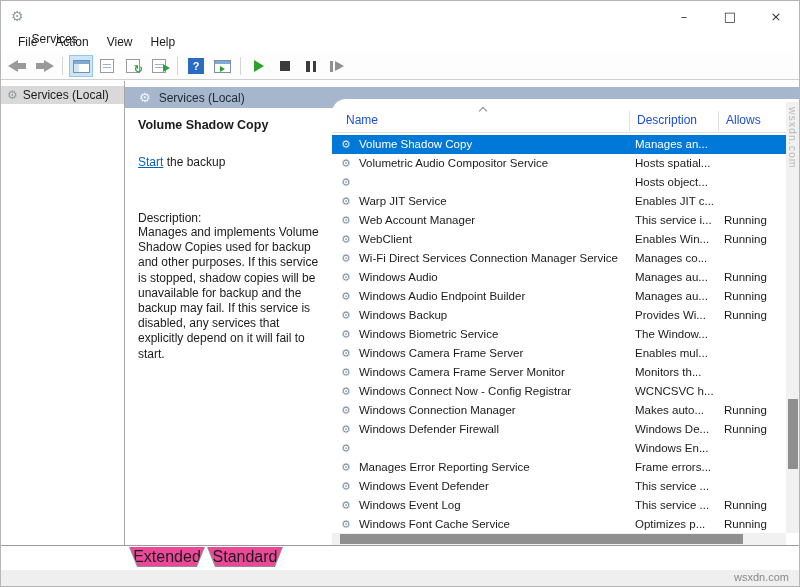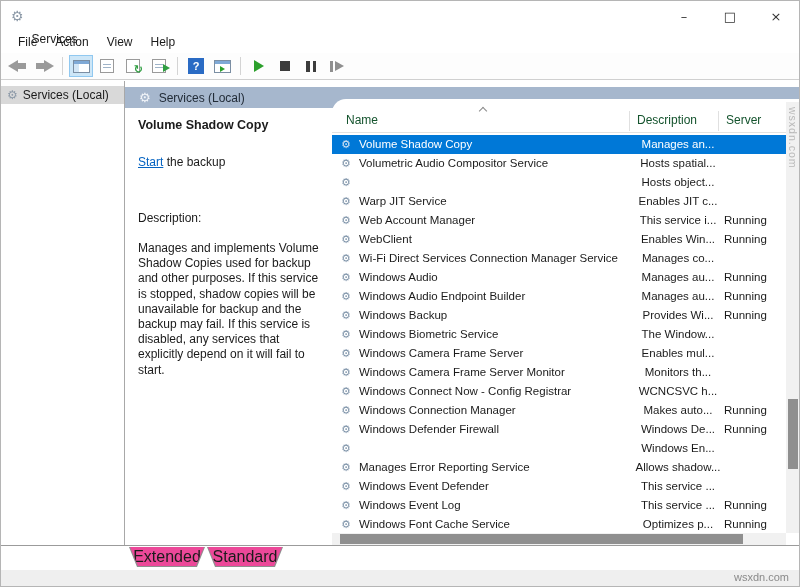--- a/index.html
+++ b/index.html
@@ -68,7 +68,7 @@
   
   .listpanel { position:absolute; left:207px; right:0; top:18px; bottom:0; background:#fff; border-top-left-radius:14px; z-index:2; }
   .lheader { position:absolute; left:0; right:13px; top:8px; height:26px; border-bottom:1px solid #e2e2e2; }
-  .lheader .h { position:absolute; top:6px; color:#14532d; }
+  .lheader .h { position:absolute; top:6px; color:#1d4ed8; }
   .h-name { left:14px; } .h-desc { left:305px; } .h-status { left:394px; }
   .hsep { position:absolute; top:4px; width:1px; height:20px; background:#e0e0e0; }
   .sort-caret { position:absolute; left:148px; top:-1px; width:7px; height:7px; }

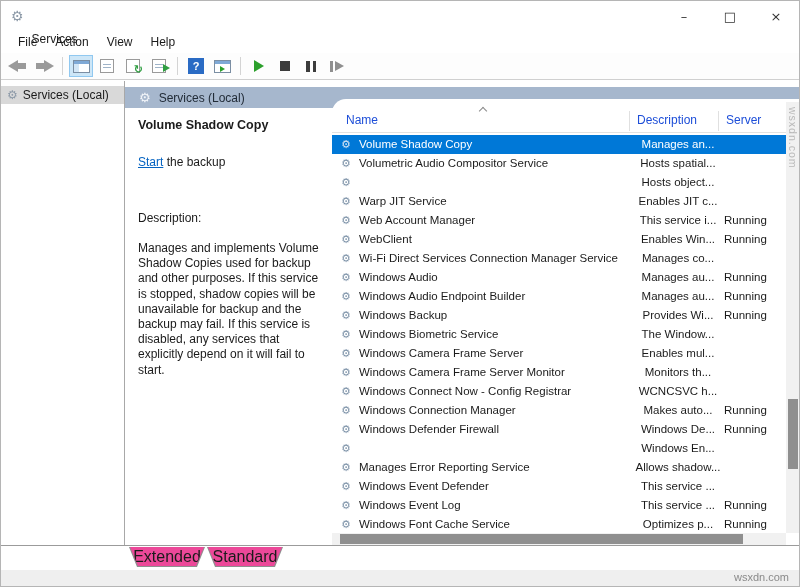--- a/index.html
+++ b/index.html
@@ -215,7 +215,7 @@
           <span class="sort-caret"></span>
           <span class="h h-name">Name</span>
           <span class="h h-desc">Description</span>
-          <span class="h h-status">Server</span>
+          <span class="h h-status">Allows</span>
           <span class="hsep" style="left:297px"></span>
           <span class="hsep" style="left:386px"></span>
         </div>

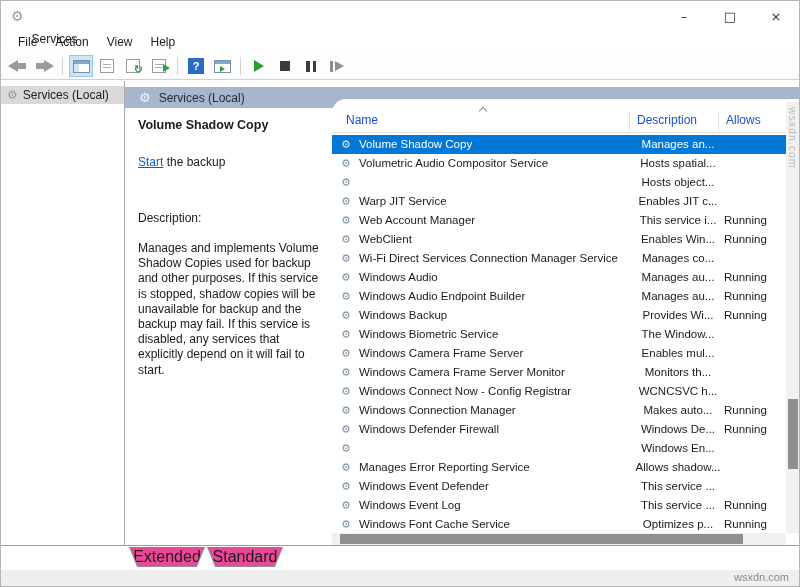--- a/index.html
+++ b/index.html
@@ -77,7 +77,7 @@
   .lrow { position:relative; height:19px; line-height:19px; font-size:11.5px; }
   .lrow .gear { position:absolute; left:9px; top:0; font-family:"DejaVu Sans", sans-serif; font-size:11px; color:#7d92a8; }
   .lrow .c-name { position:absolute; left:27px; width:272px; white-space:nowrap; overflow:hidden; }
-  .lrow .c-desc { position:absolute; left:303px; width:86px; white-space:nowrap; overflow:hidden;text-align:center; }
+  .lrow .c-desc { position:absolute; left:303px; width:86px; white-space:nowrap; overflow:hidden; }
   .lrow .c-status { position:absolute; left:392px; width:58px; white-space:nowrap; }
   .lrow.sel { background:var(--sel,#0078d7); color:#fff; }
   .lrow.sel .gear { color:#dbe6f2; }

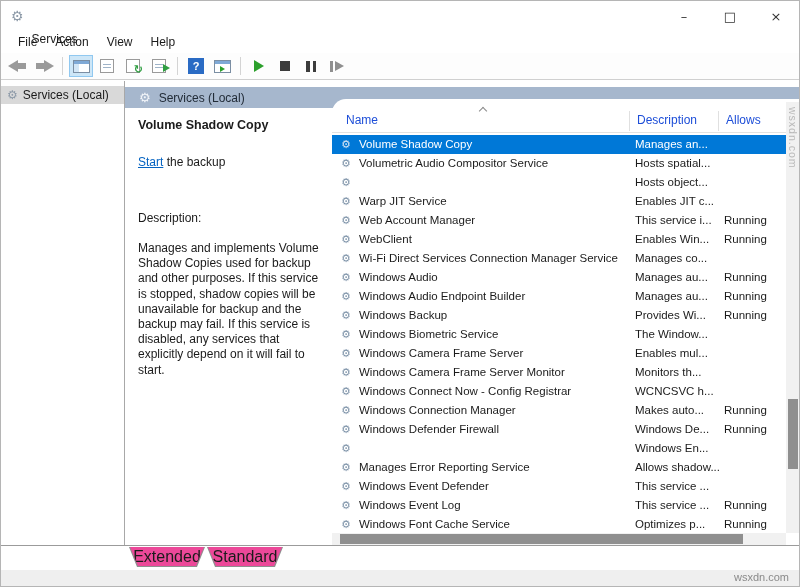--- a/index.html
+++ b/index.html
@@ -63,7 +63,7 @@
   .info-action { margin-top:23px; }
   .info-action a { color:var(--link,#0563c1); text-decoration:underline; }
   .info-desc-label { margin-top:42px; }
-  .info-desc { margin-top:16px; width:186px; line-height:15.2px; }
+  .info-desc { margin-top:0; width:186px; line-height:15.2px; }
 
   
   .listpanel { position:absolute; left:207px; right:0; top:18px; bottom:0; background:#fff; border-top-left-radius:14px; z-index:2; }

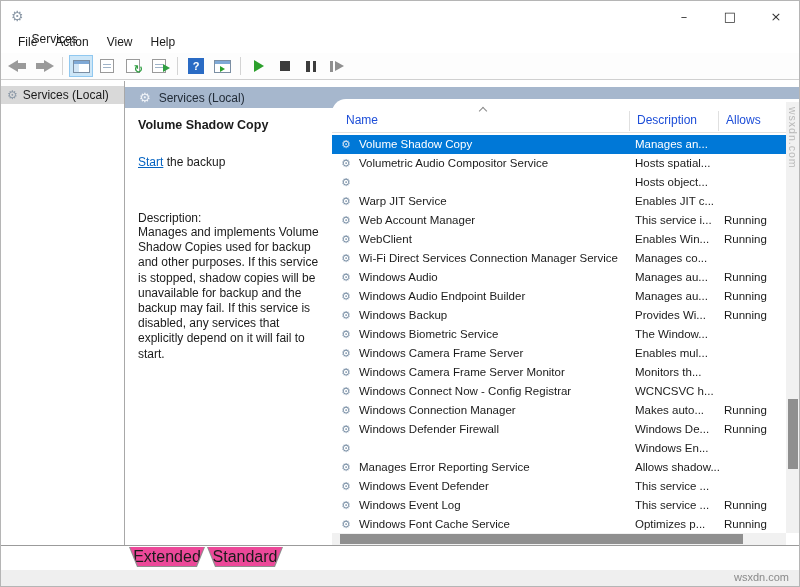--- a/index.html
+++ b/index.html
@@ -323,7 +323,7 @@
             <div class="lrow">
               <span class="gear">⚙</span>
               <span class="c-name">Manages Error Reporting Service</span>
-              <span class="c-desc">Allows shadow...</span>
+              <span class="c-desc">Frame errors...</span>
               <span class="c-status"></span>
             </div>
             <div class="lrow">

